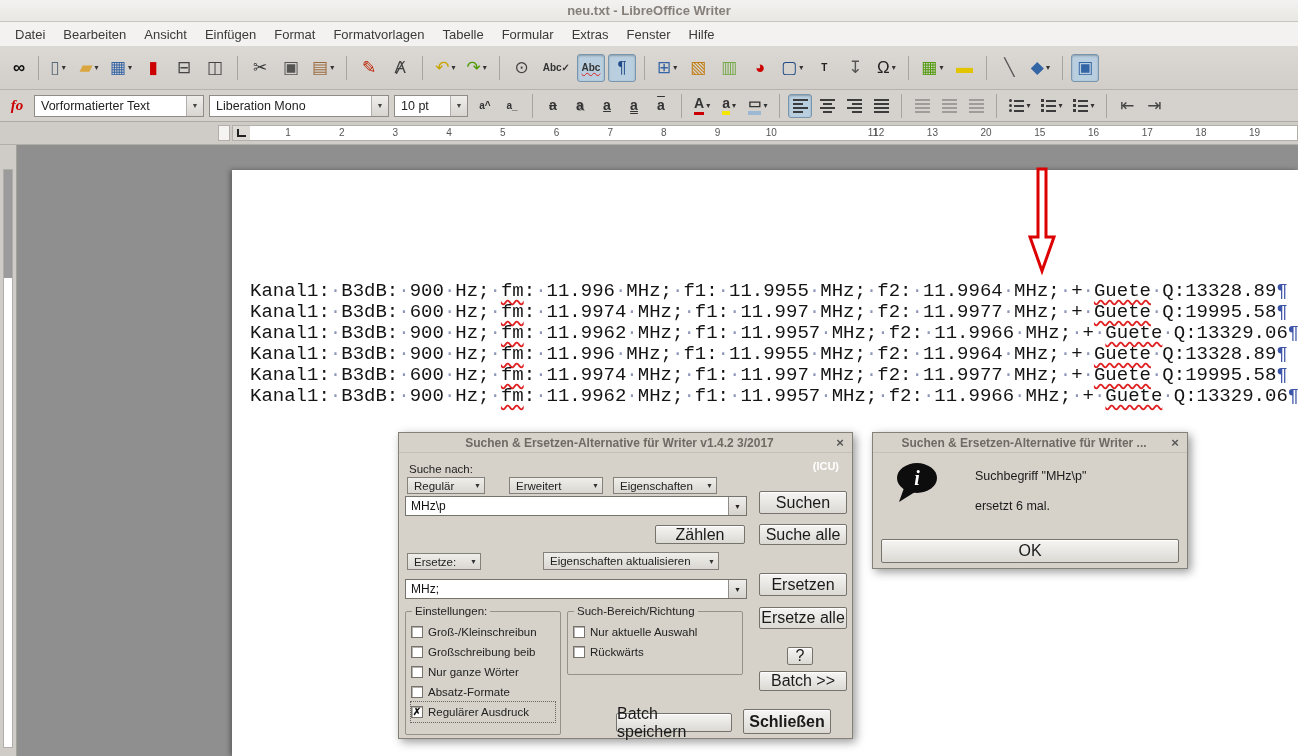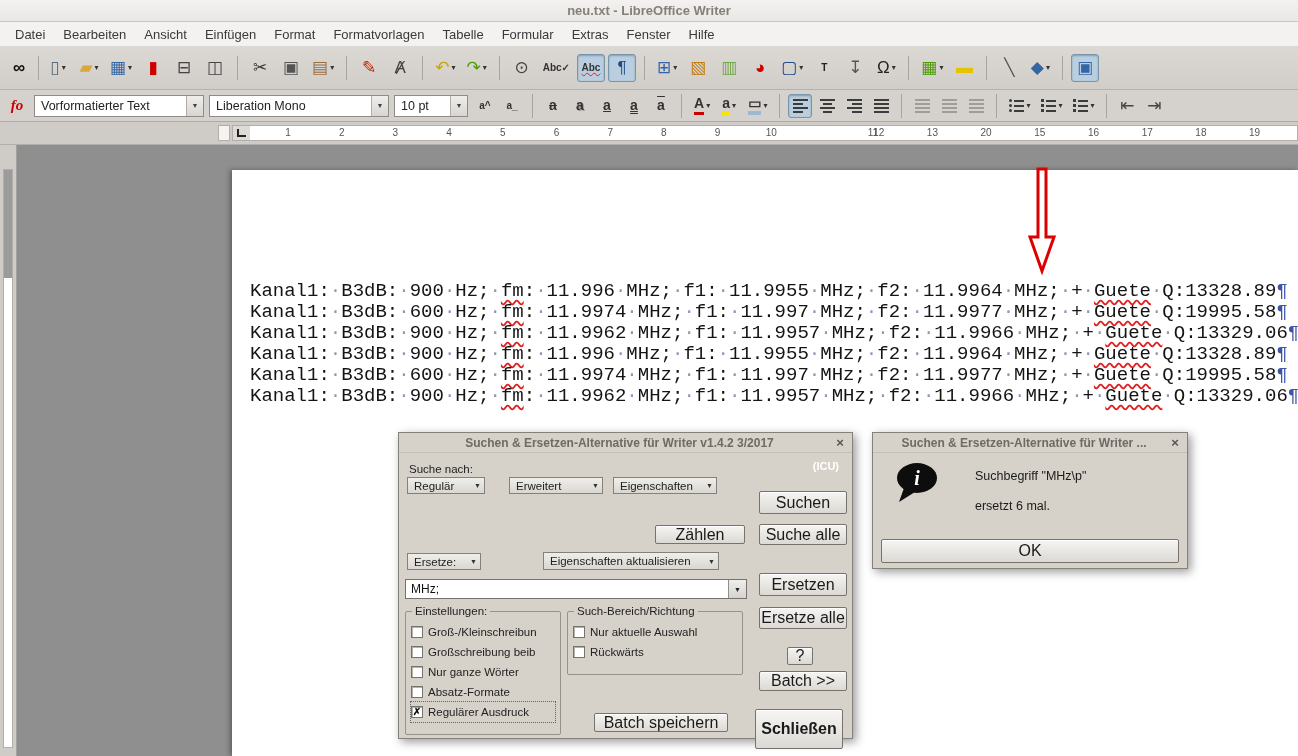--- a/index.html
+++ b/index.html
@@ -493,6 +493,12 @@
     <span class="caret">▼</span>
   </div>
 
+  <div class="cmb" style="left:6px;top:63px;width:342px">
+    <input value="MHz\p" style="">
+    <span class="cbtn2">
+        <span>▼</span>
+      </span>
+  </div>
 
   <div class="btn" style="left:360px;top:58px;width:88px;height:23px">Suchen</div>
   <div class="btn" style="left:256px;top:92px;width:90px;height:19px">Zählen</div>

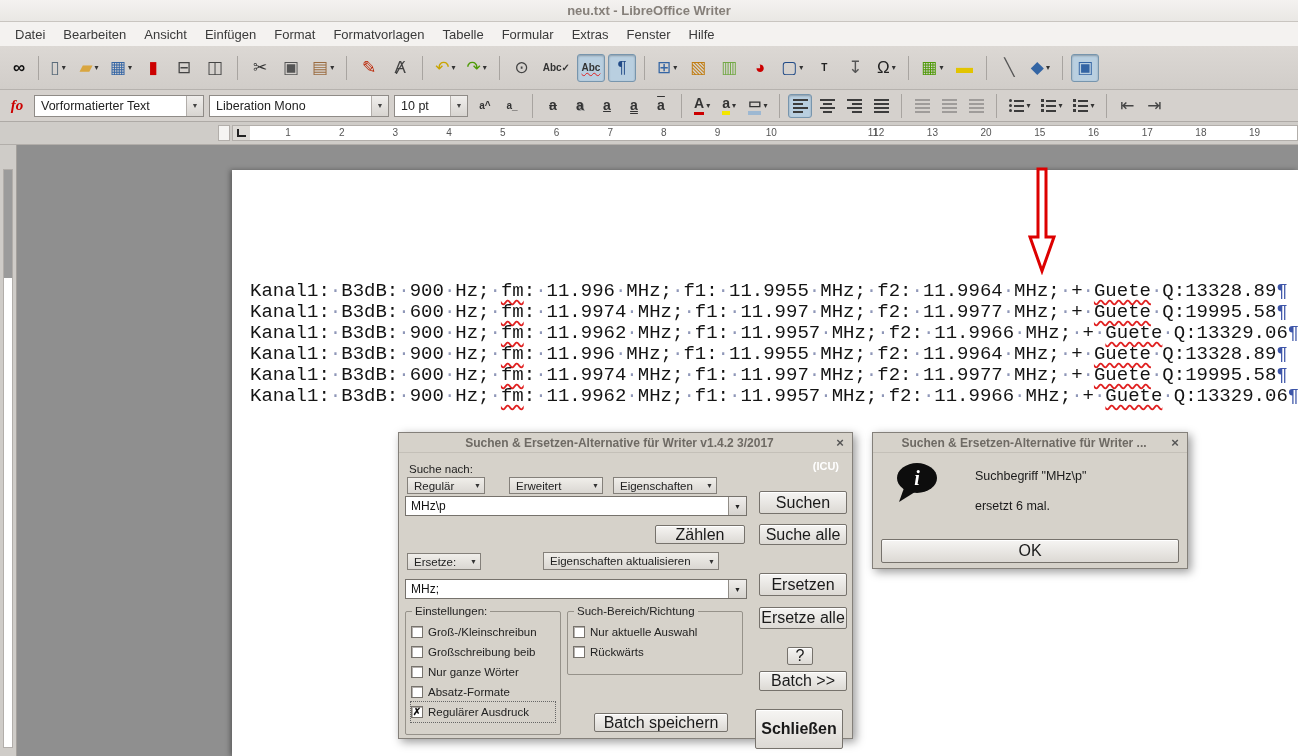--- a/index.html
+++ b/index.html
@@ -564,7 +564,7 @@
 
   <div class="btn" style="left:388px;top:214px;width:26px;height:18px">?</div>
   <div class="btn" style="left:360px;top:238px;width:88px;height:20px">Batch &gt;&gt;</div>
-  <div class="btn" style="left:195px;top:280px;width:134px;height:19px">Batch speichern</div>
+  <div class="btn" style="left:217px;top:280px;width:116px;height:19px">Batch speichern</div>
   <div class="btn bold" style="left:356px;top:276px;width:88px;height:40px">Schließen</div>
 </div>
 

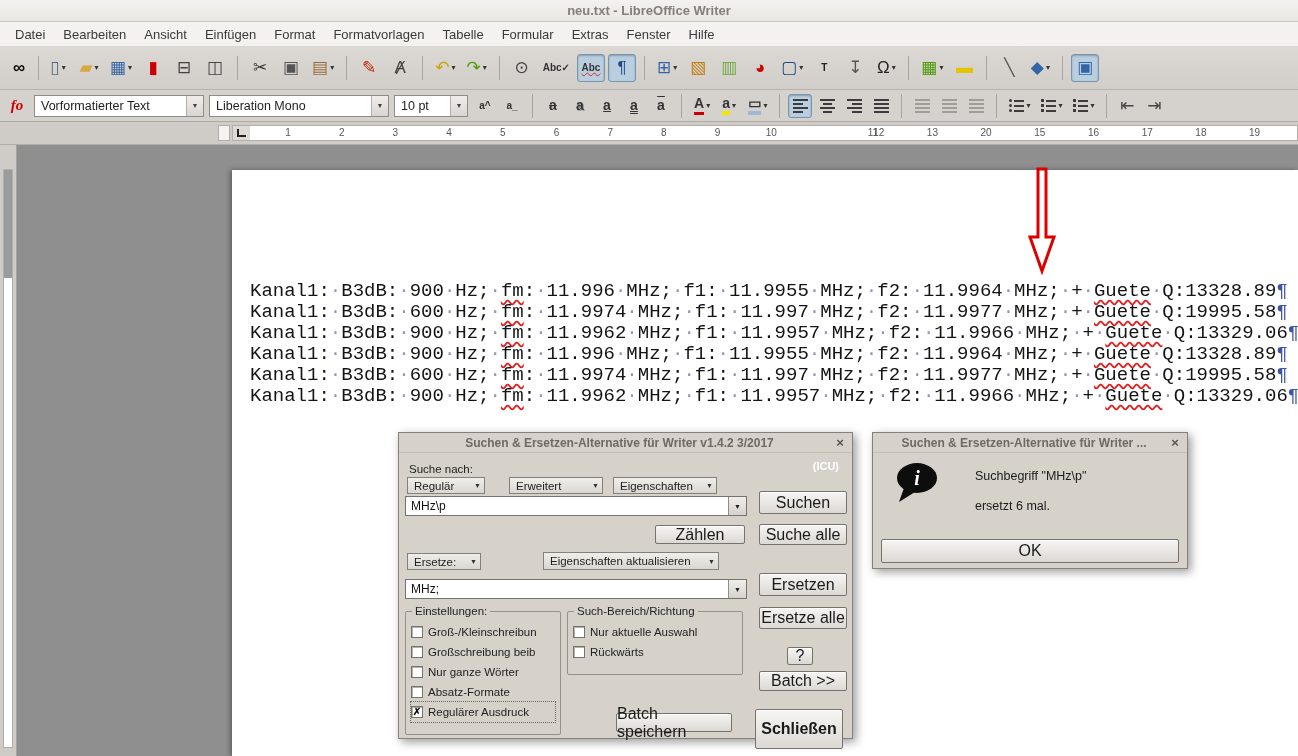--- a/index.html
+++ b/index.html
@@ -565,7 +565,7 @@
   <div class="btn" style="left:388px;top:214px;width:26px;height:18px">?</div>
   <div class="btn" style="left:360px;top:238px;width:88px;height:20px">Batch &gt;&gt;</div>
   <div class="btn" style="left:217px;top:280px;width:116px;height:19px">Batch speichern</div>
-  <div class="btn bold" style="left:356px;top:276px;width:88px;height:40px">Schließen</div>
+  <div class="btn bold" style="left:344px;top:276px;width:88px;height:25px">Schließen</div>
 </div>
 
 <div class="dlg" style="left:872px;top:432px;width:316px;height:137px">

